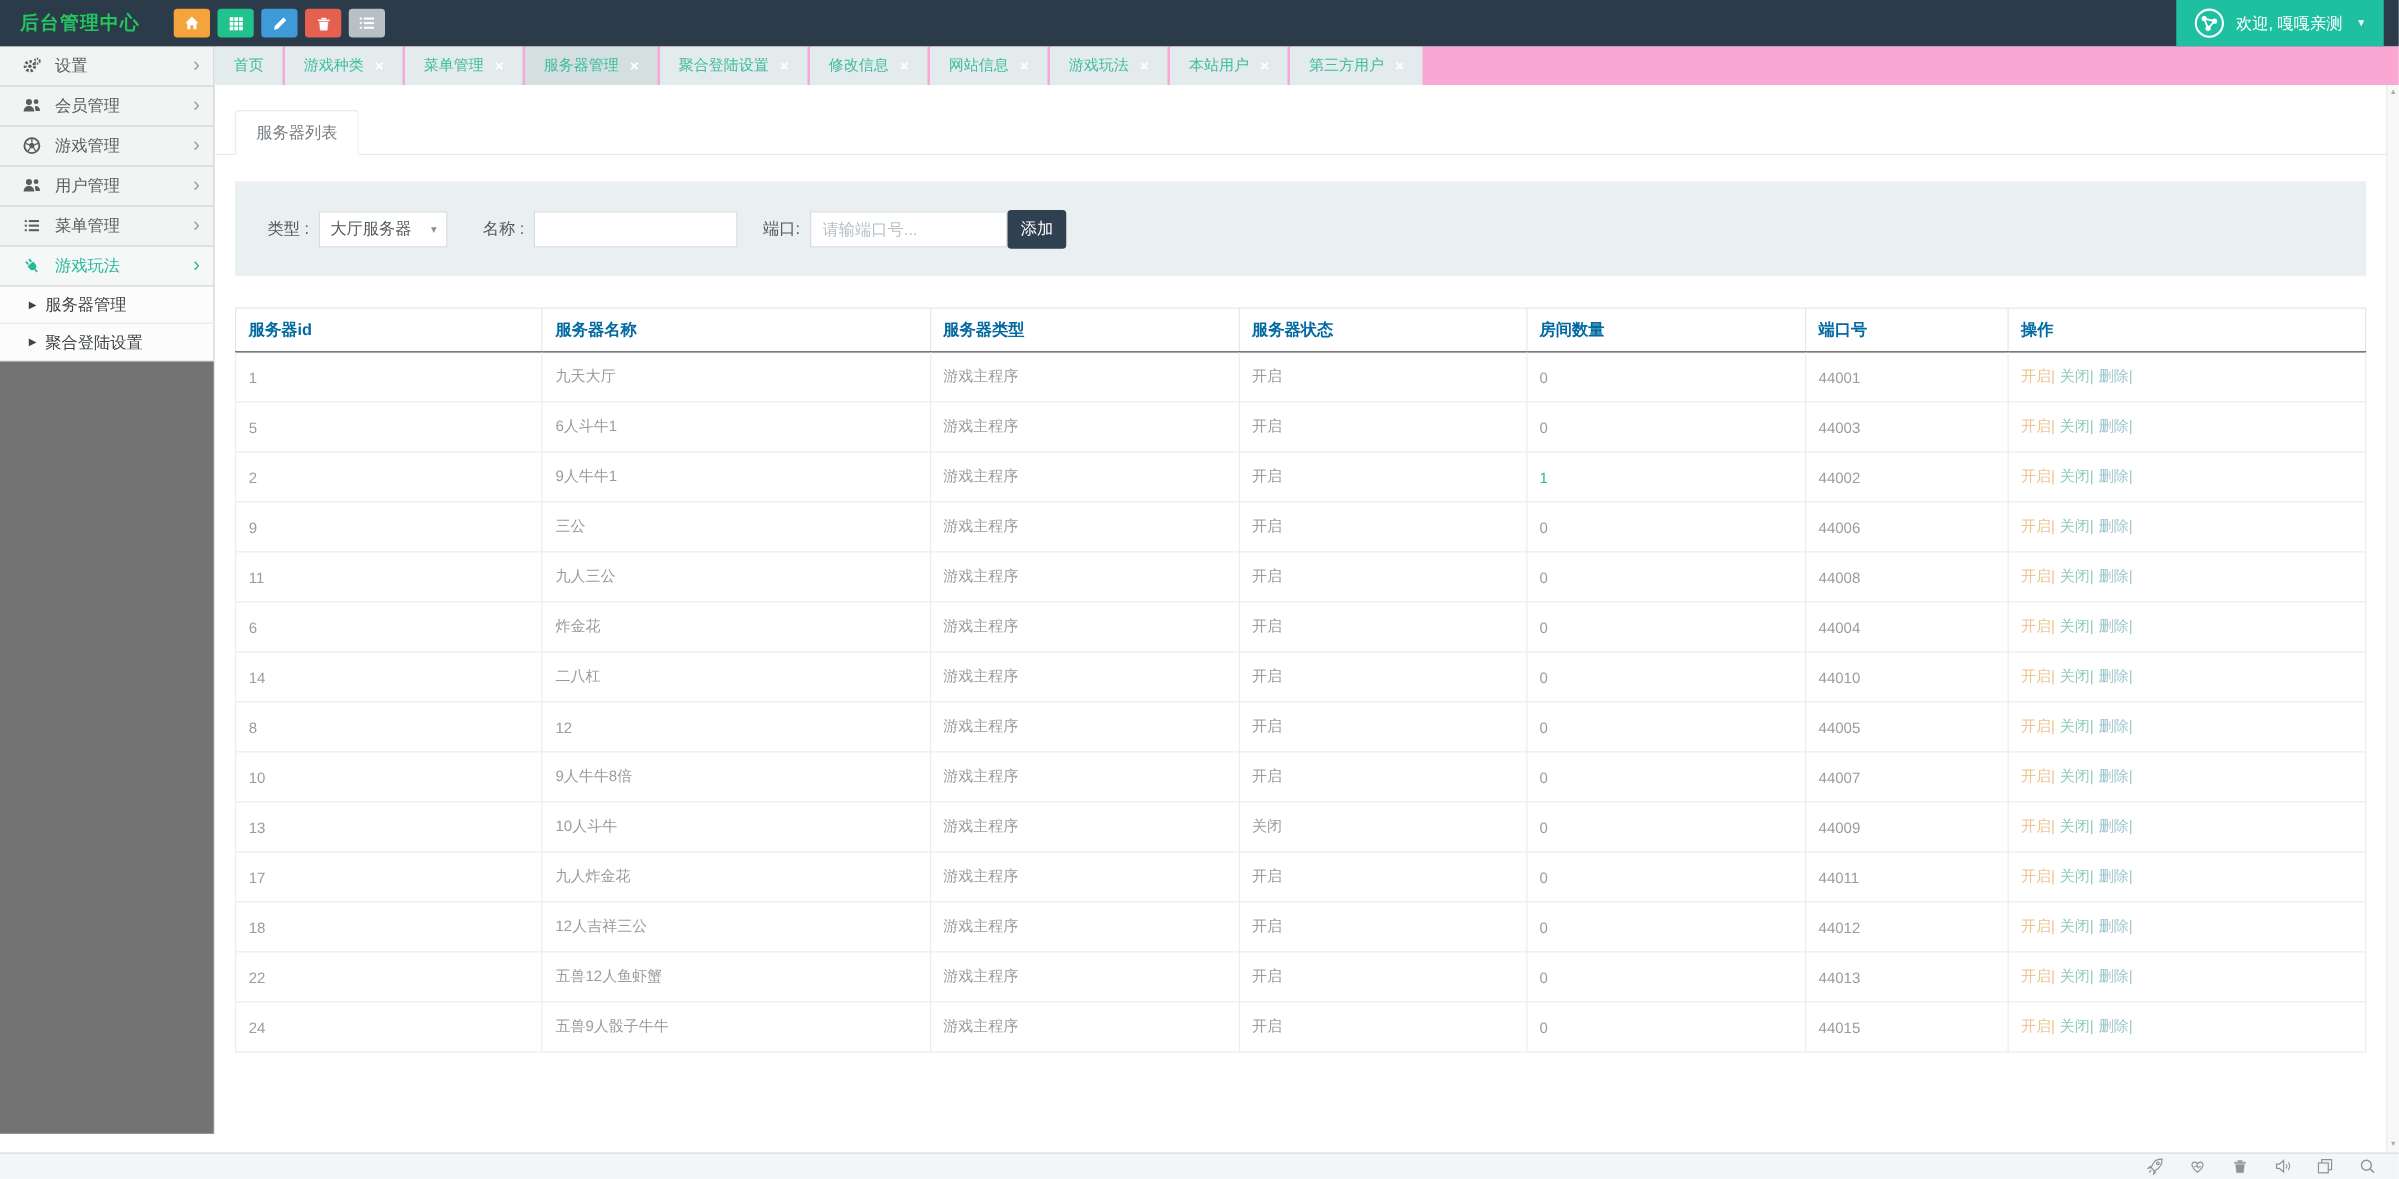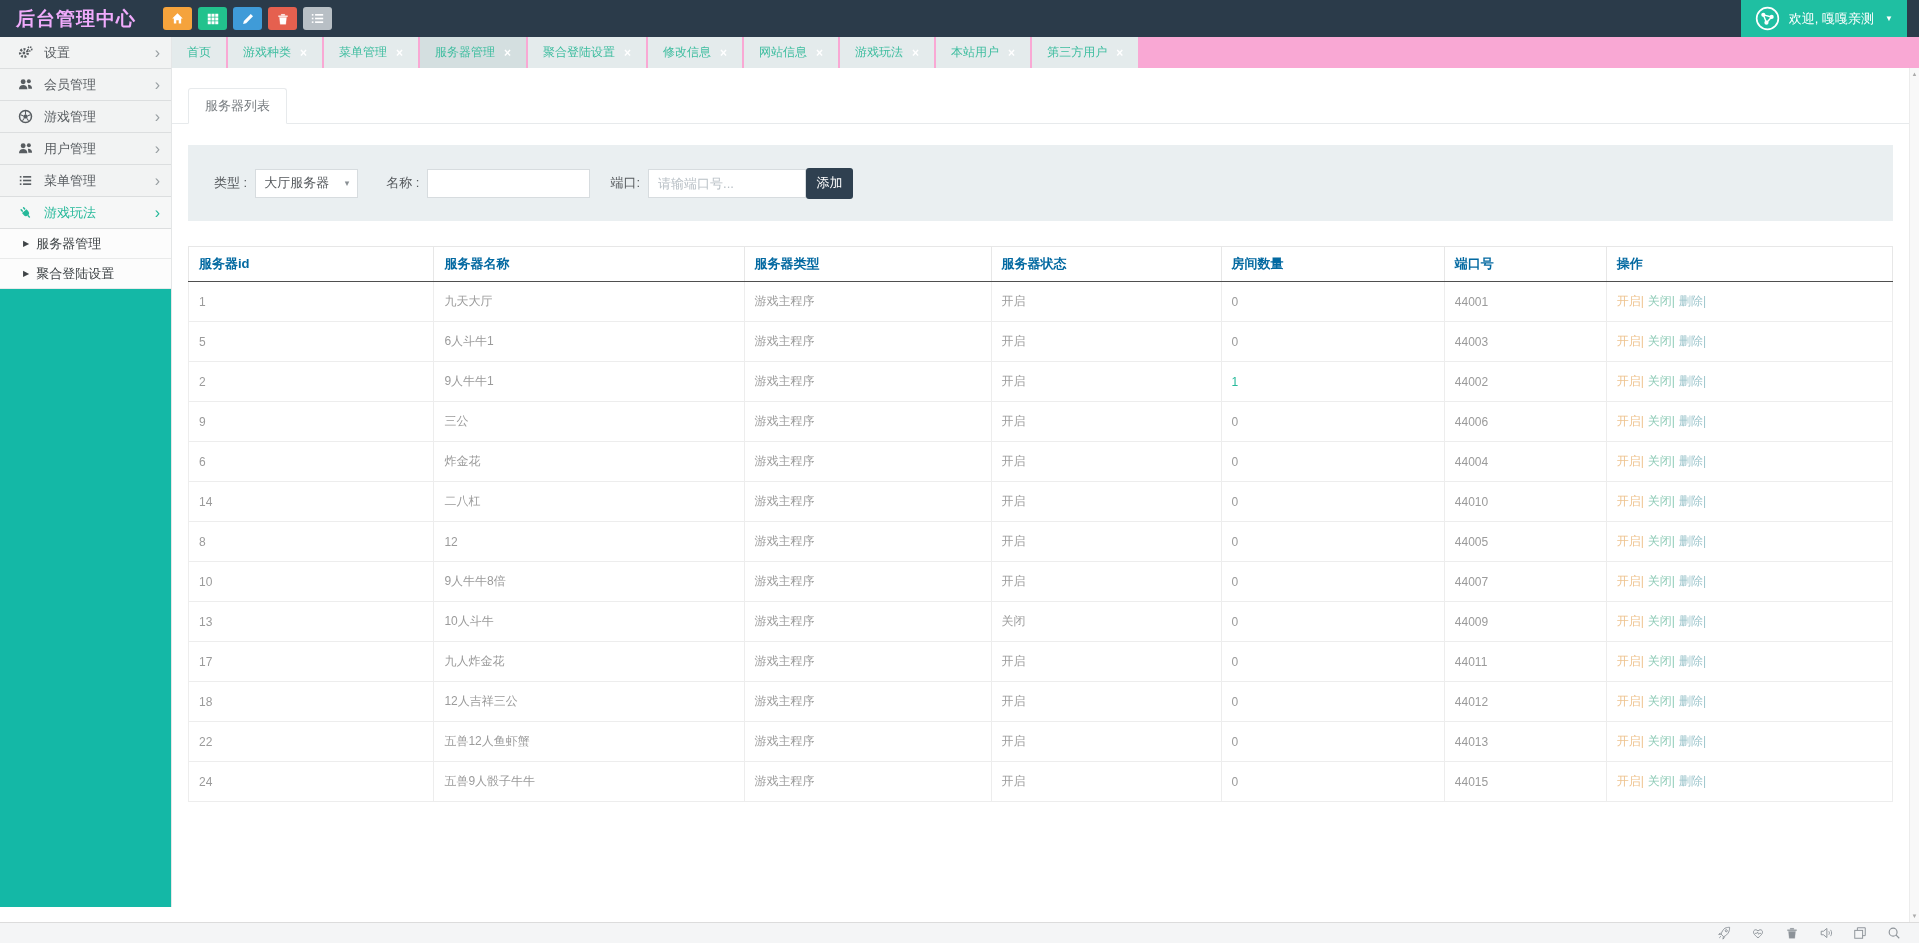--- a/index.html
+++ b/index.html
@@ -10,7 +10,7 @@
   
   .topbar { position:absolute; left:0; top:0; right:0; height:37px; background:#2b3b4a;
     display:flex; align-items:center; z-index:6; }
-  .brand { color:#f0abfc; font-size:19px; font-weight:700; padding:0 27px 0 16px; letter-spacing:1px; }
+  .brand { color:#22c55e; font-size:15px; font-weight:700; padding:0 27px 0 16px; letter-spacing:1px; }
   .qbtn { width:29px; height:23px; border-radius:3px; margin-right:6px; display:inline-flex;
     align-items:center; justify-content:center; color:#fff; cursor:pointer; }
   .user-btn { margin-left:auto; margin-right:12px; height:37px; display:flex; align-items:center;

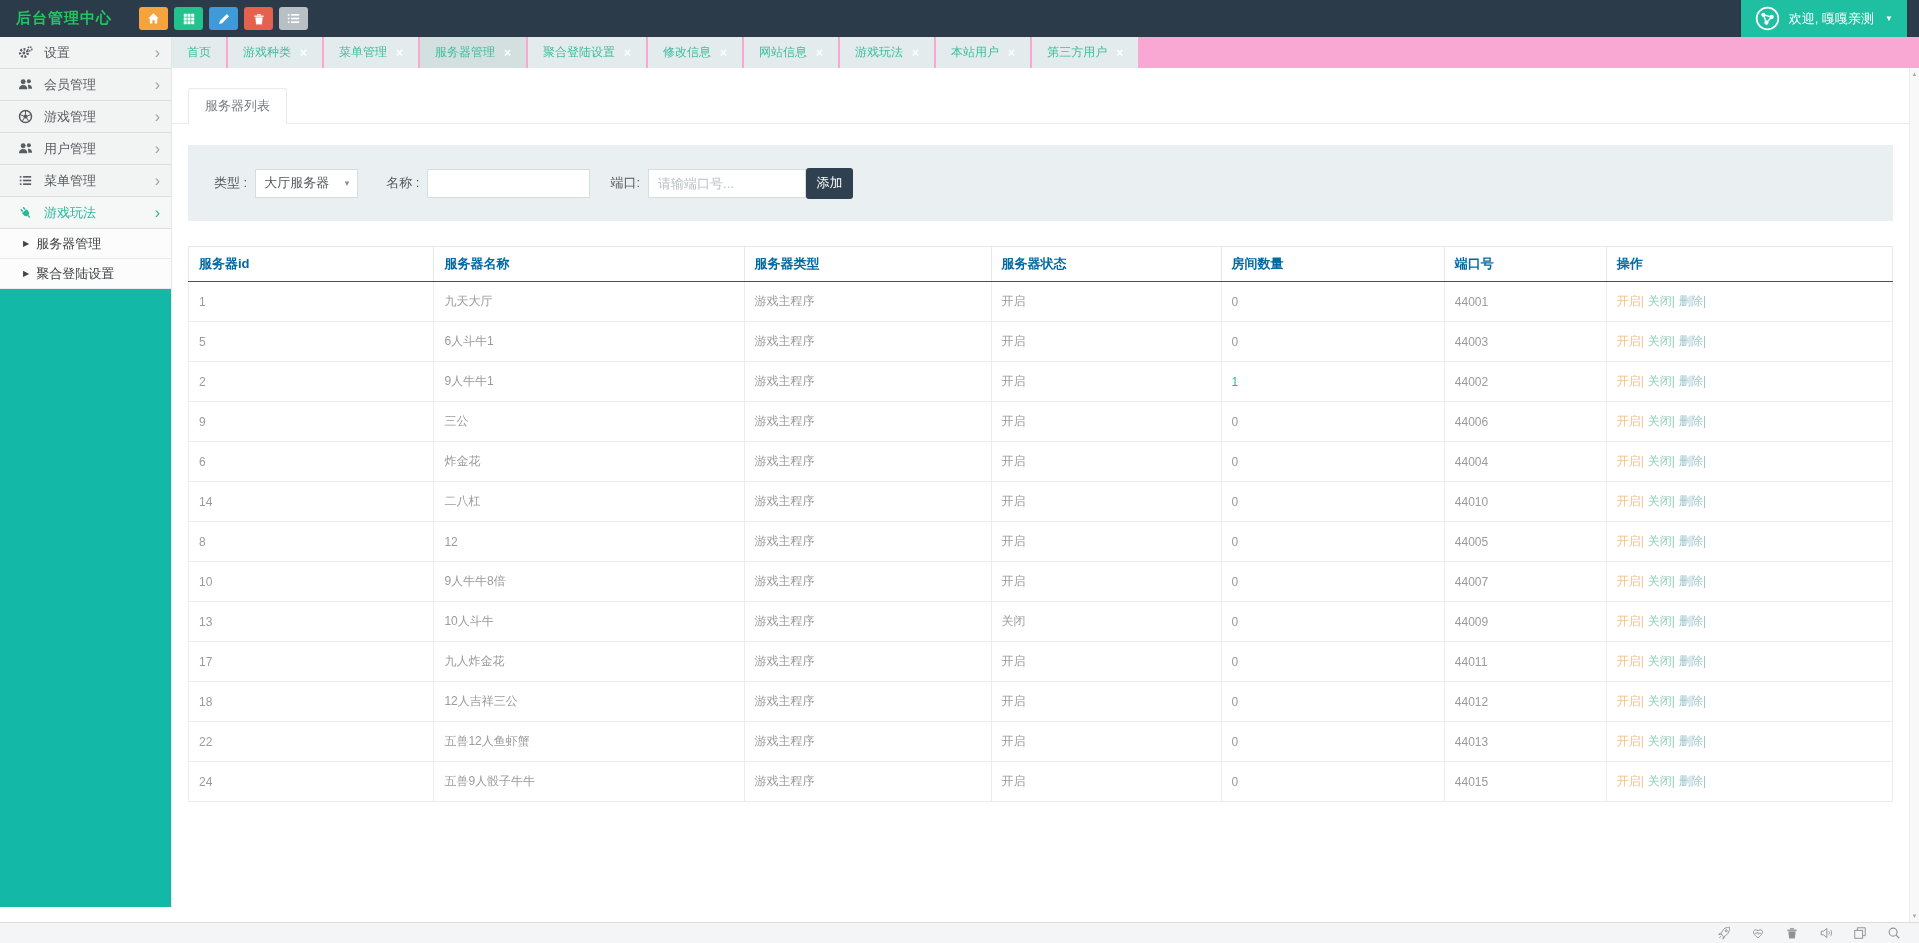--- a/index.html
+++ b/index.html
@@ -18,7 +18,7 @@
   .user-caret { font-size:8px; margin-left:2px; }
 
   
-  .sidebar { position:absolute; left:0; top:37px; bottom:36px; width:172px; background:#14b8a6;
+  .sidebar { position:absolute; left:0; top:37px; bottom:36px; width:172px; background:#737373;
     border-right:1px solid #e4e6e7; z-index:5; }
   .side-item { height:32px; display:flex; align-items:center; padding:0 8px 0 15px;
     border-bottom:1px solid #dcdedf; background:#f2f3f3; color:#585d61; cursor:pointer; }

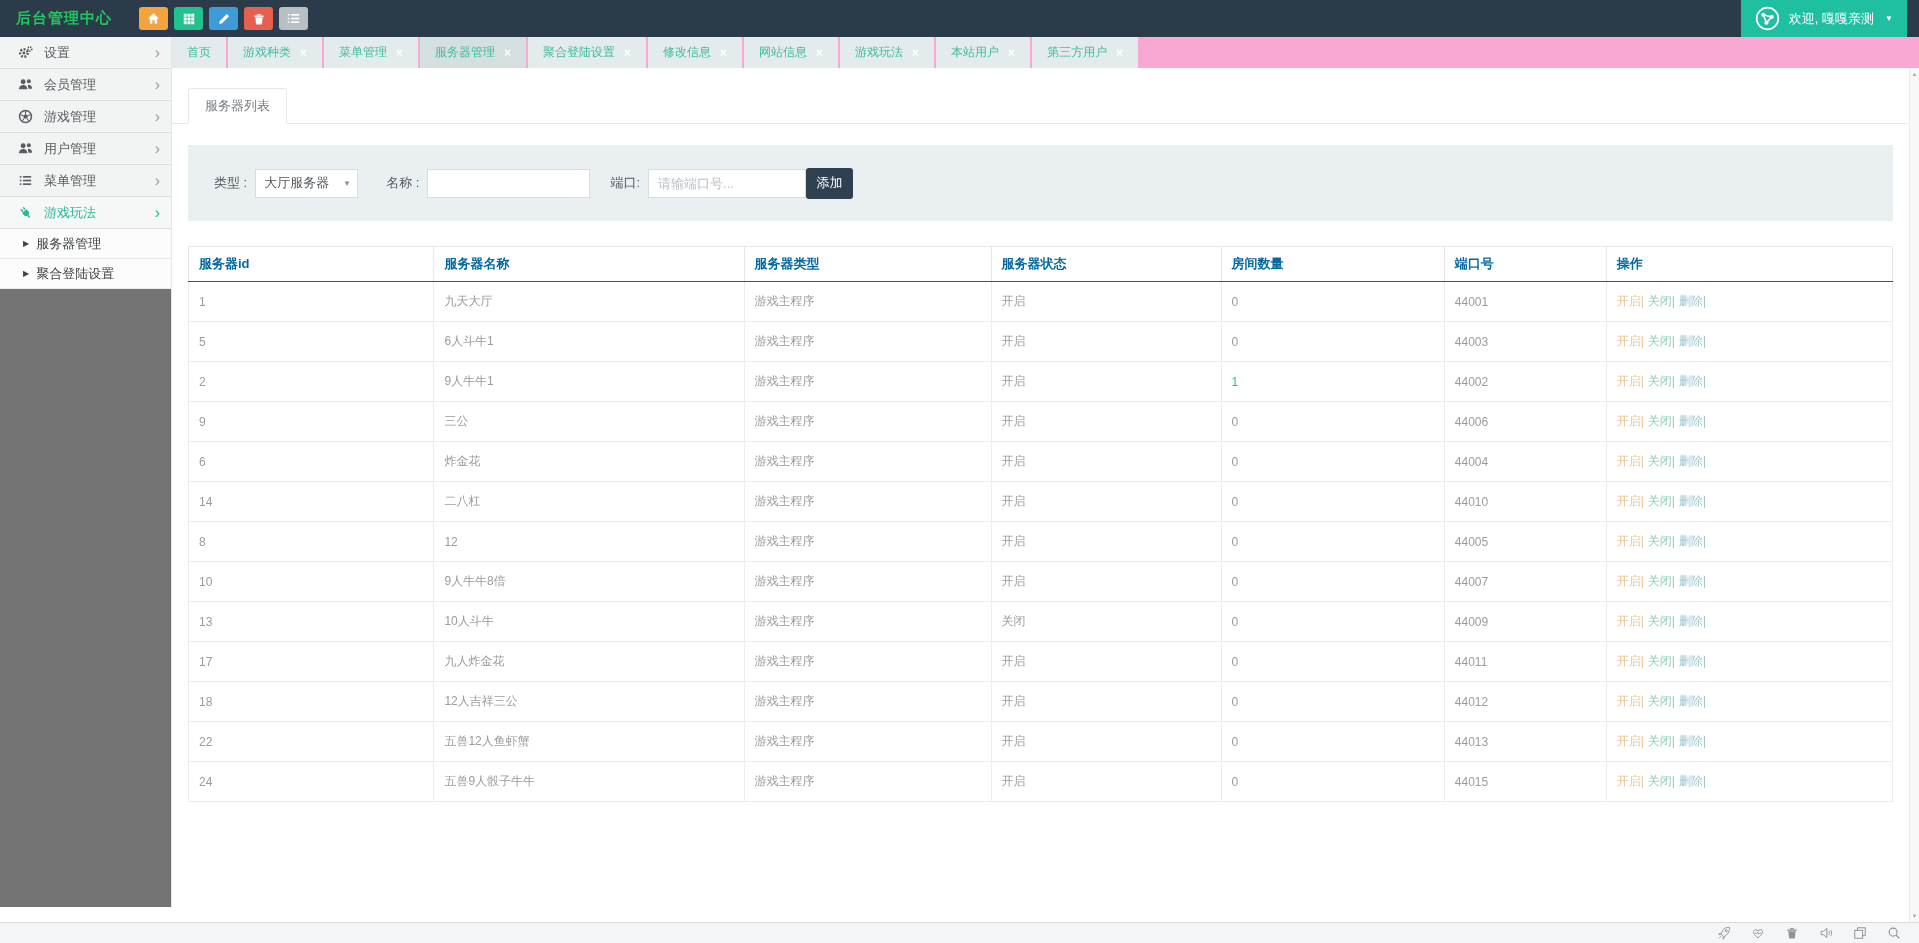--- a/index.html
+++ b/index.html
@@ -378,6 +378,15 @@
           <td>开启</td>
           <td>0</td>
           <td>44006</td>
+          <td><a class="op-link" style="color: rgb(238, 194, 141);">开启|</a><a class="op-link" style="color: rgb(143, 204, 184);">关闭|</a><a class="op-link" style="color: rgb(156, 197, 204);">删除|</a></td>
+        </tr>
+        <tr>
+          <td>11</td>
+          <td>九人三公</td>
+          <td>游戏主程序</td>
+          <td>开启</td>
+          <td>0</td>
+          <td>44008</td>
           <td><a class="op-link" style="color: rgb(238, 194, 141);">开启|</a><a class="op-link" style="color: rgb(143, 204, 184);">关闭|</a><a class="op-link" style="color: rgb(156, 197, 204);">删除|</a></td>
         </tr>
         <tr>

